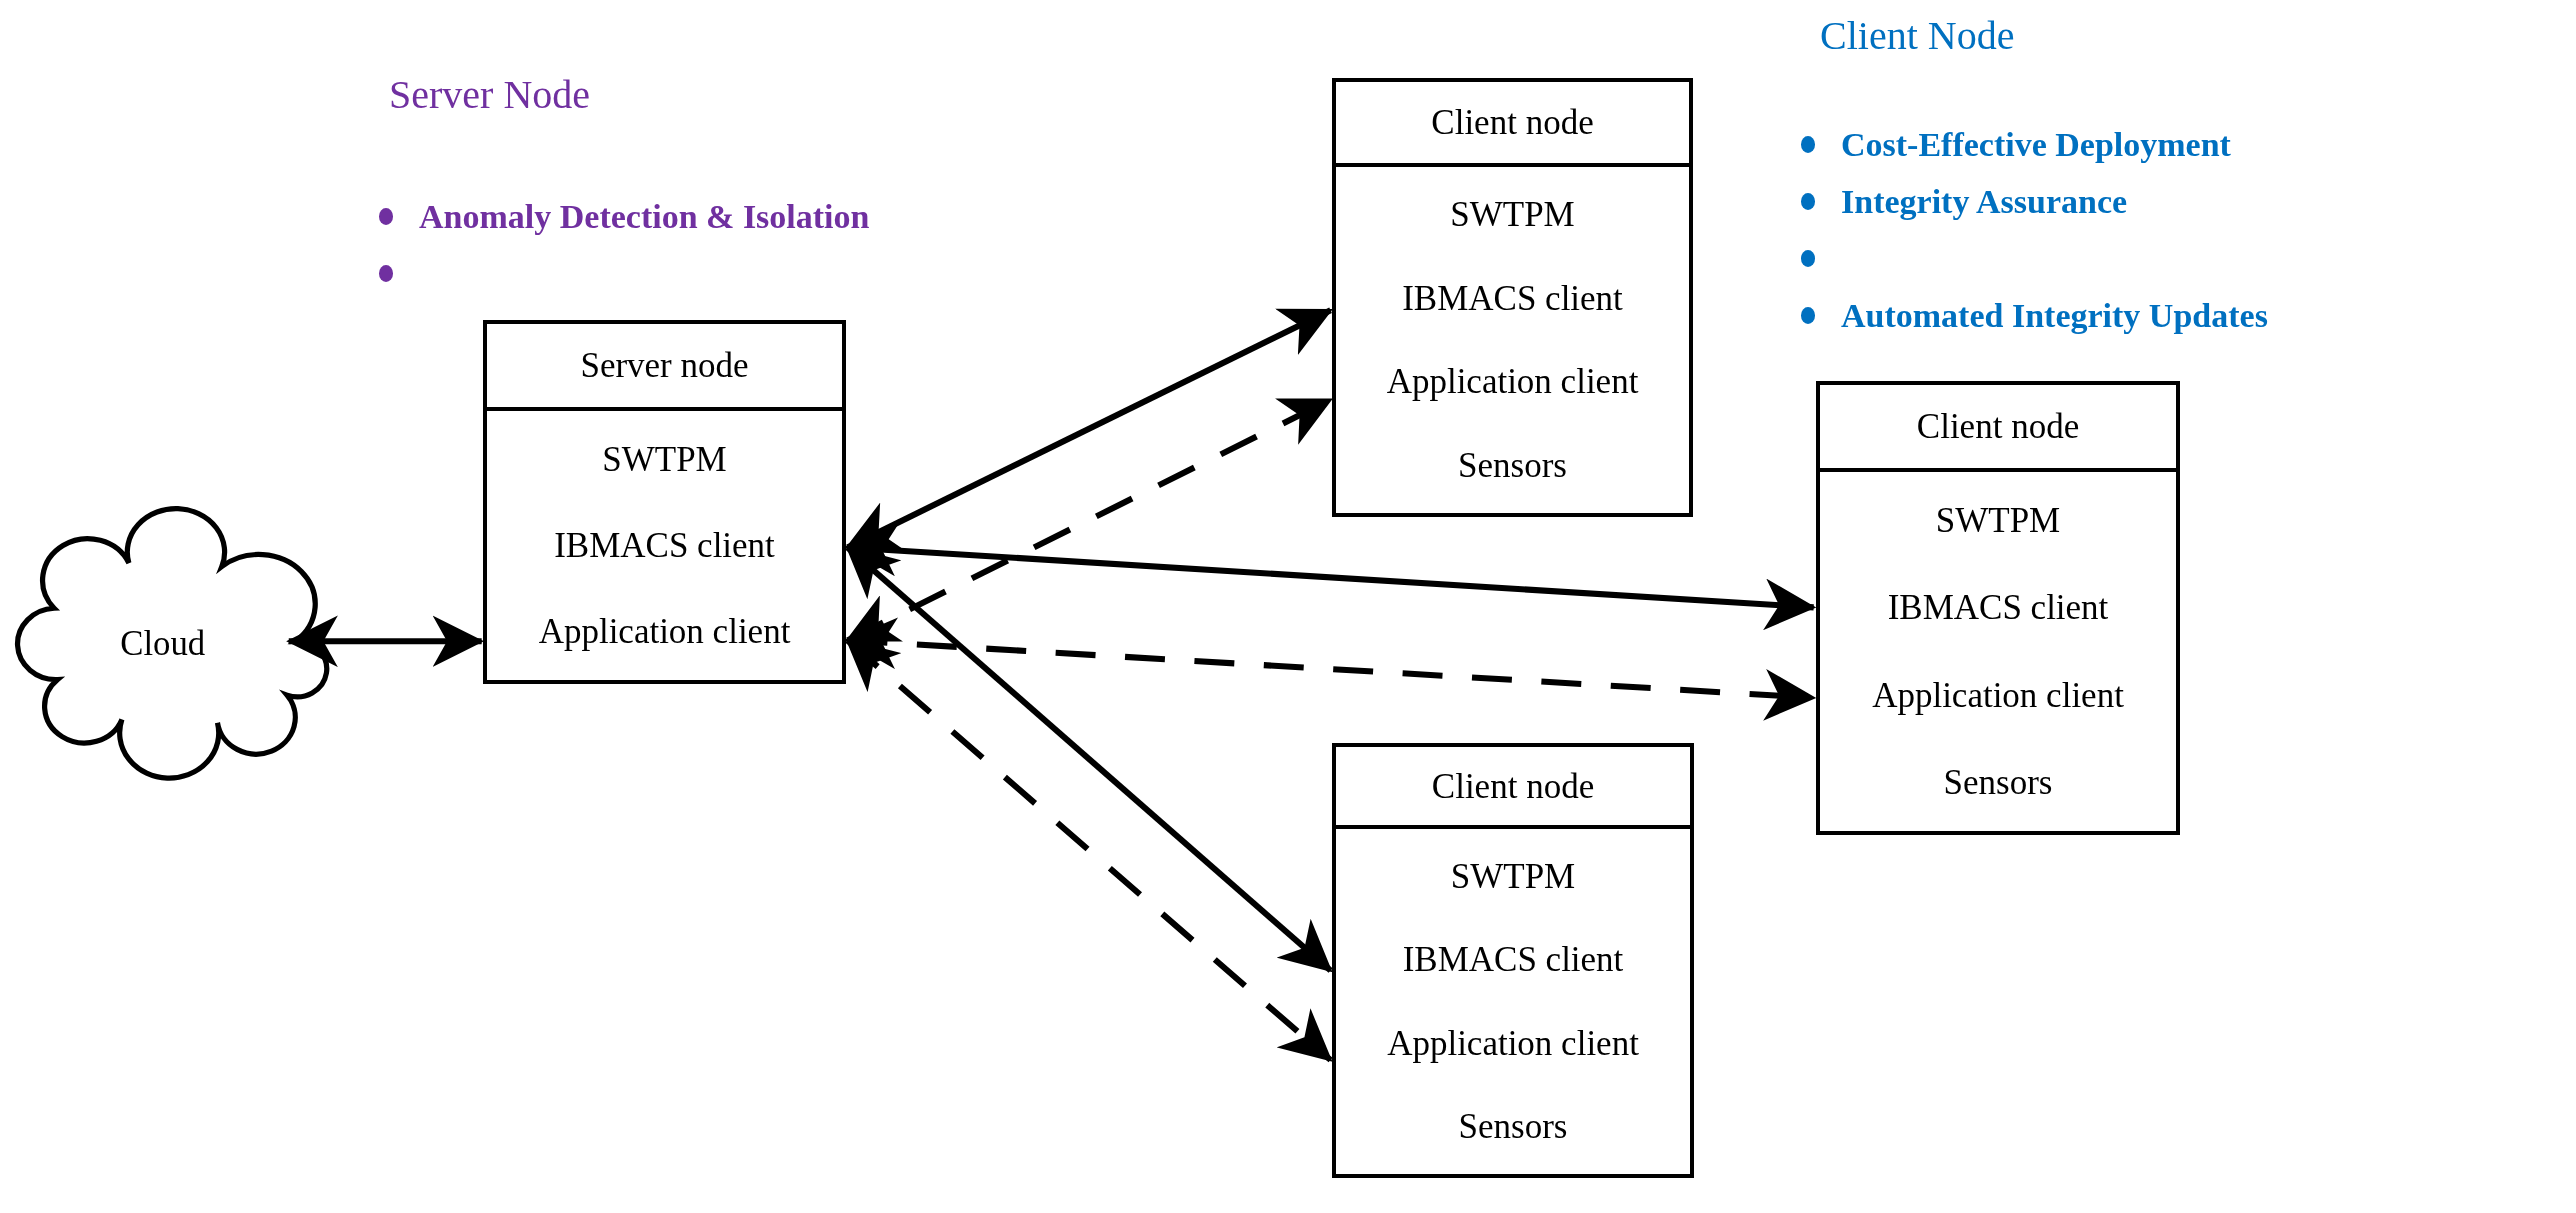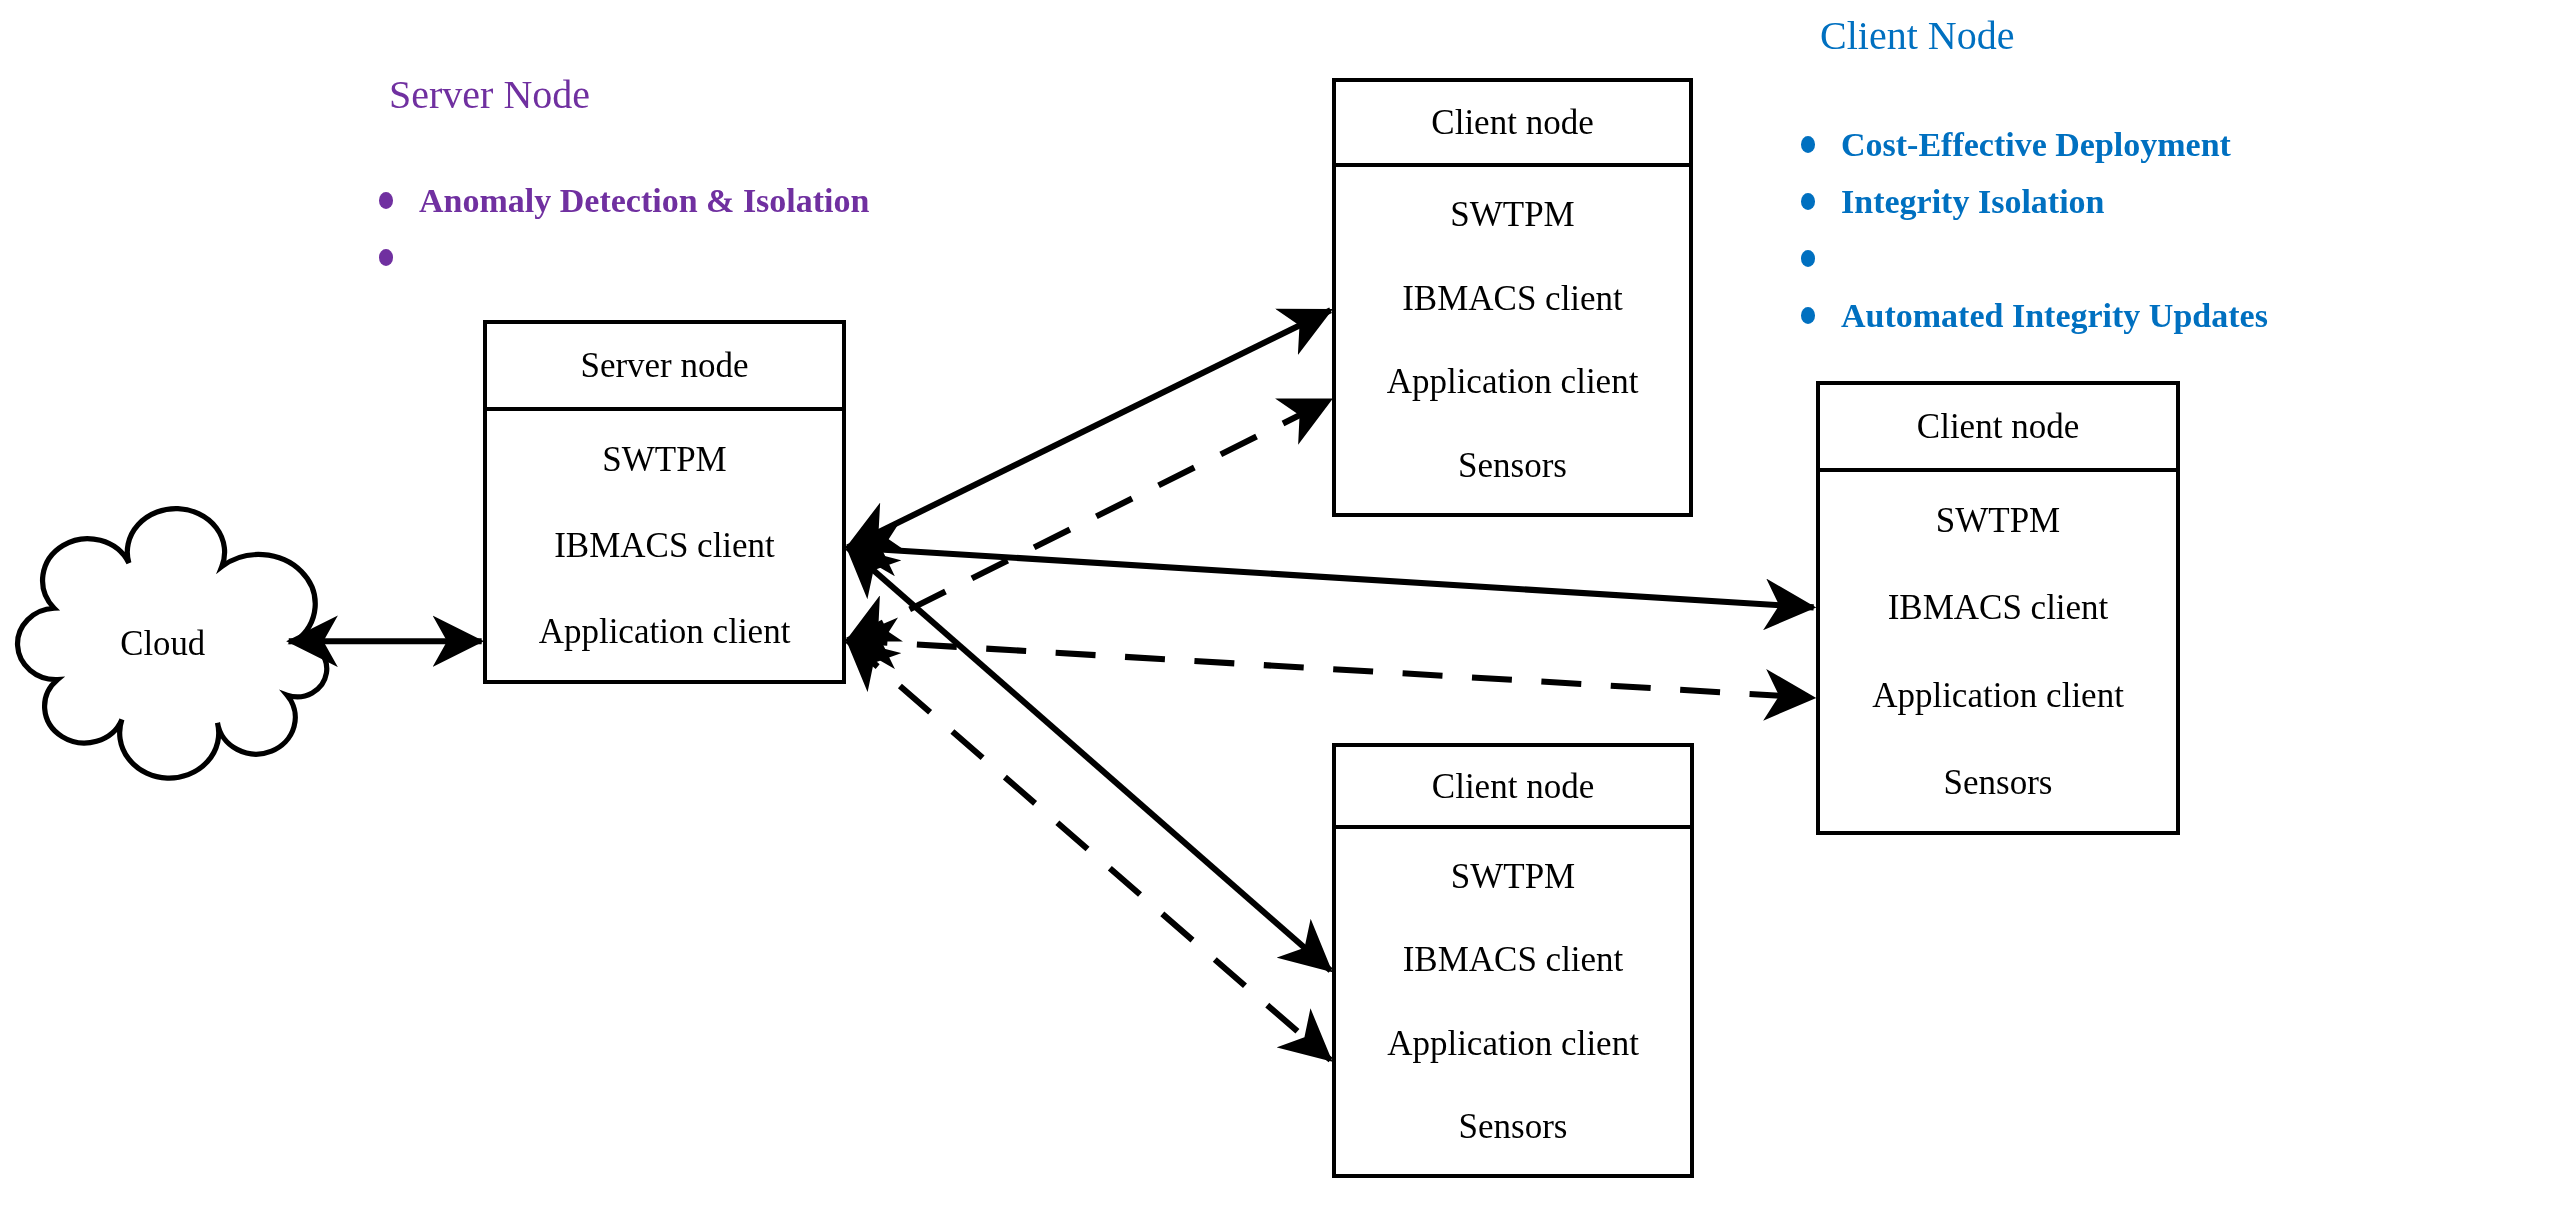--- a/index.html
+++ b/index.html
@@ -109,7 +109,7 @@
   </svg>
 
   <div class="annotation-title purple" style="left:389px;top:73px;">Server Node</div>
-  <div class="bullet-list purple-list" style="left:379px;top:172px;">
+  <div class="bullet-list purple-list" style="left:379px;top:188px;">
     <div class="bullet-row">
       <span class="dot"></span>
       <span class="txt">Anomaly Detection &amp; Isolation</span>

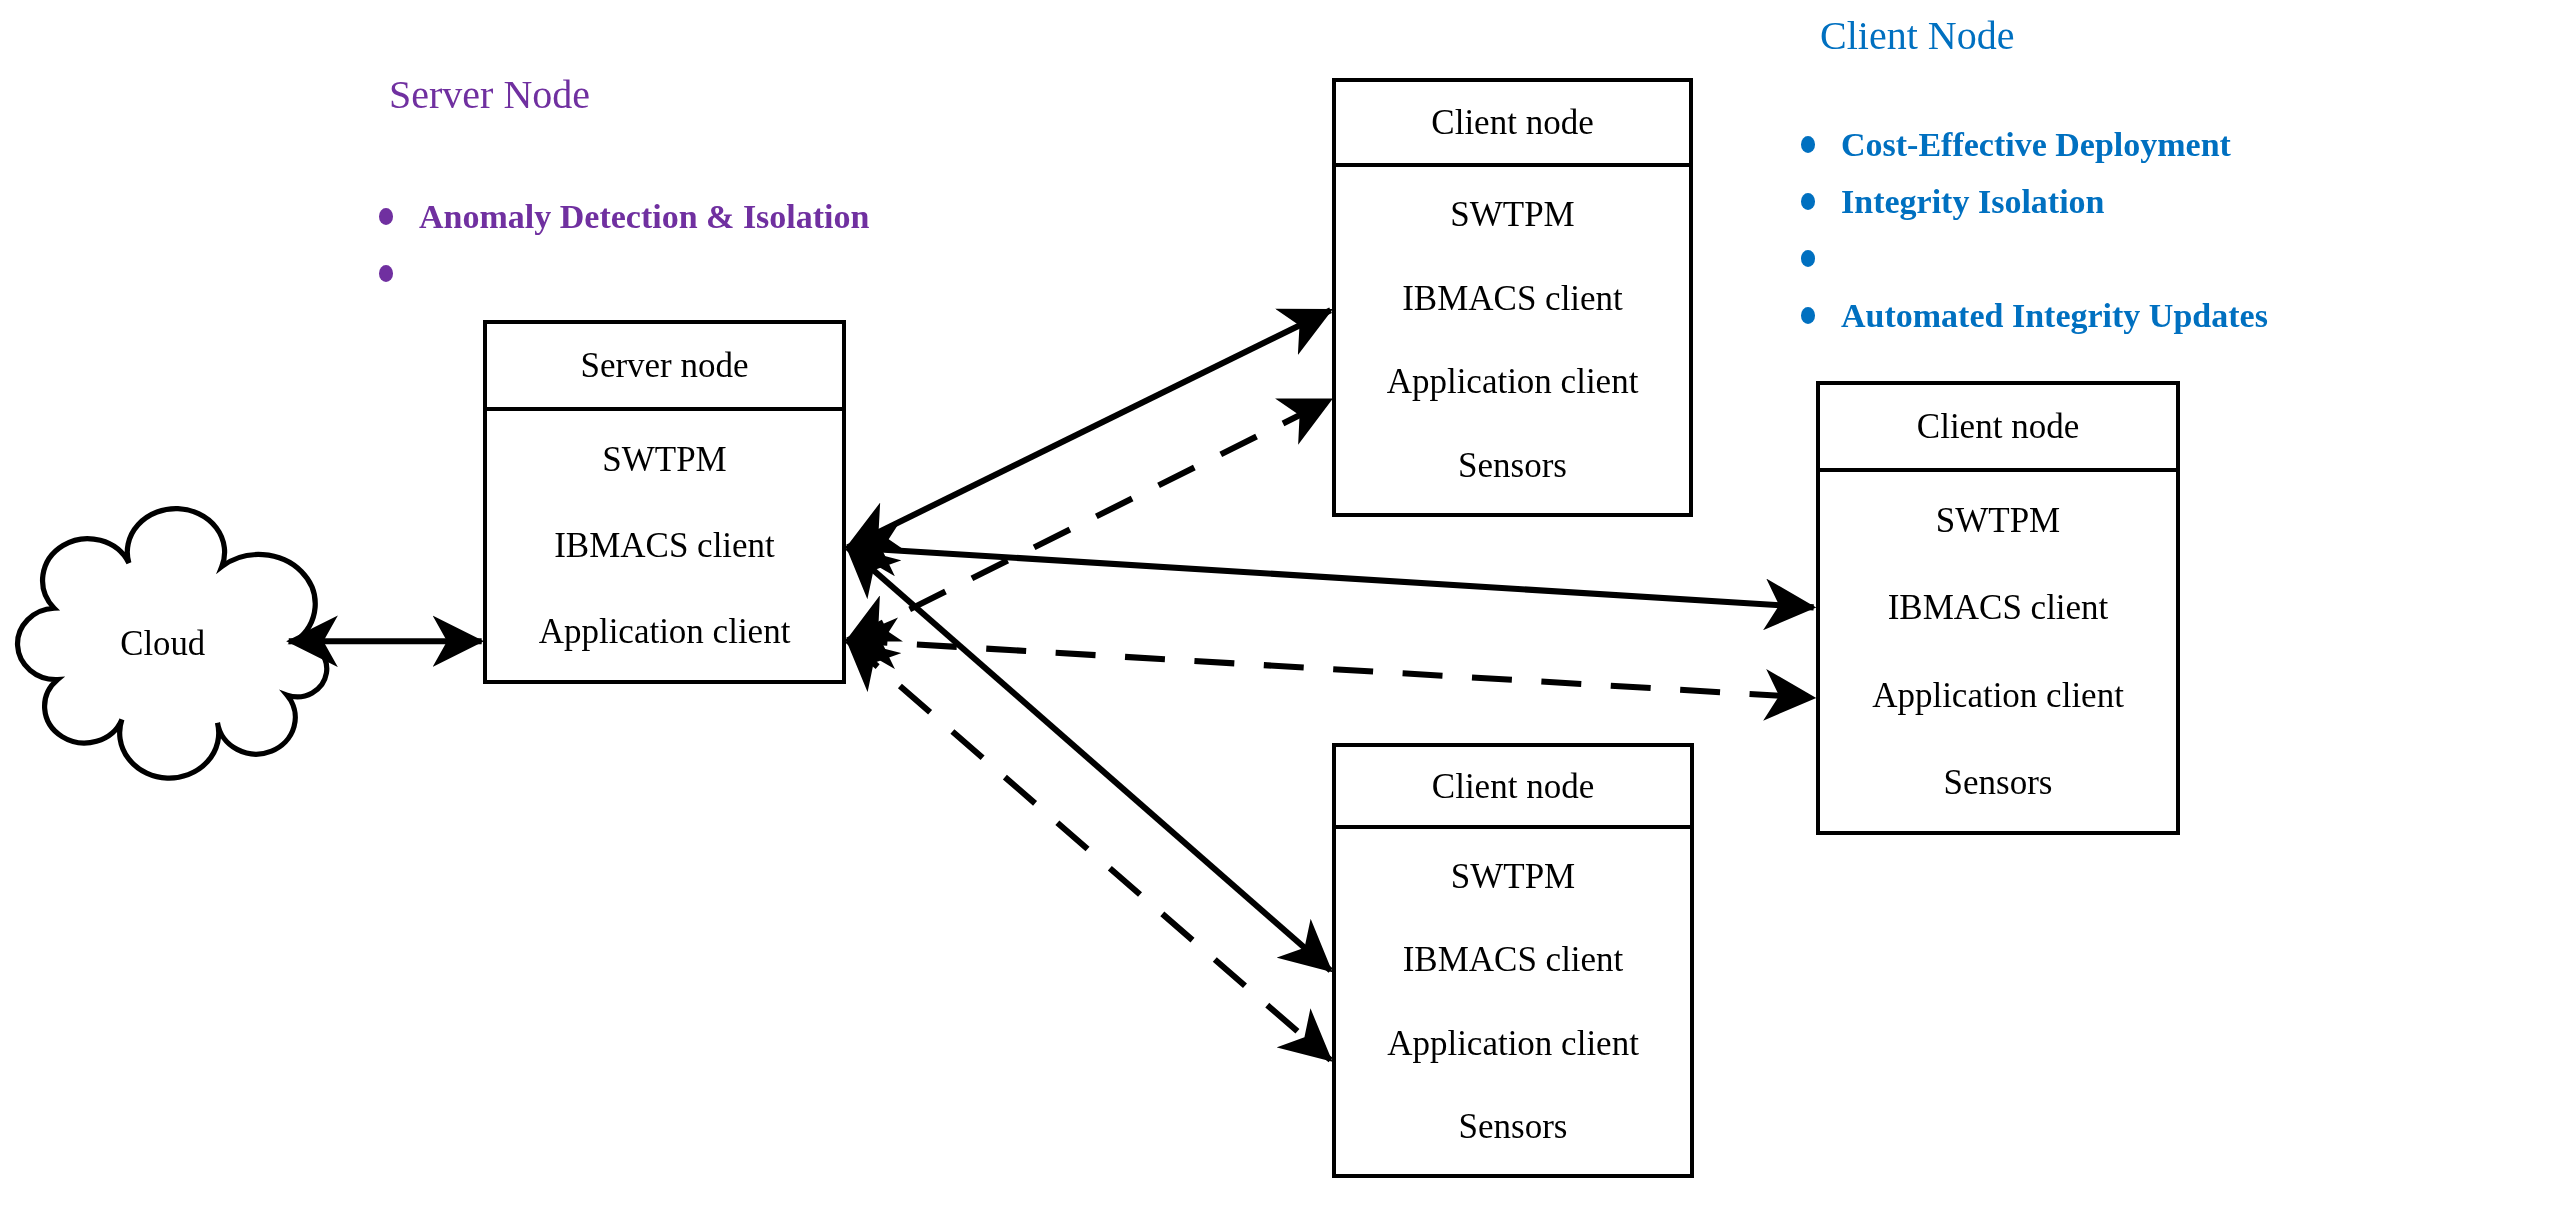--- a/index.html
+++ b/index.html
@@ -127,7 +127,7 @@
     </div>
     <div class="bullet-row">
       <span class="dot"></span>
-      <span class="txt">Integrity Isolation</span>
+      <span class="txt">Integrity Assurance</span>
     </div>
     <div class="bullet-row">
       <span class="dot"></span>

